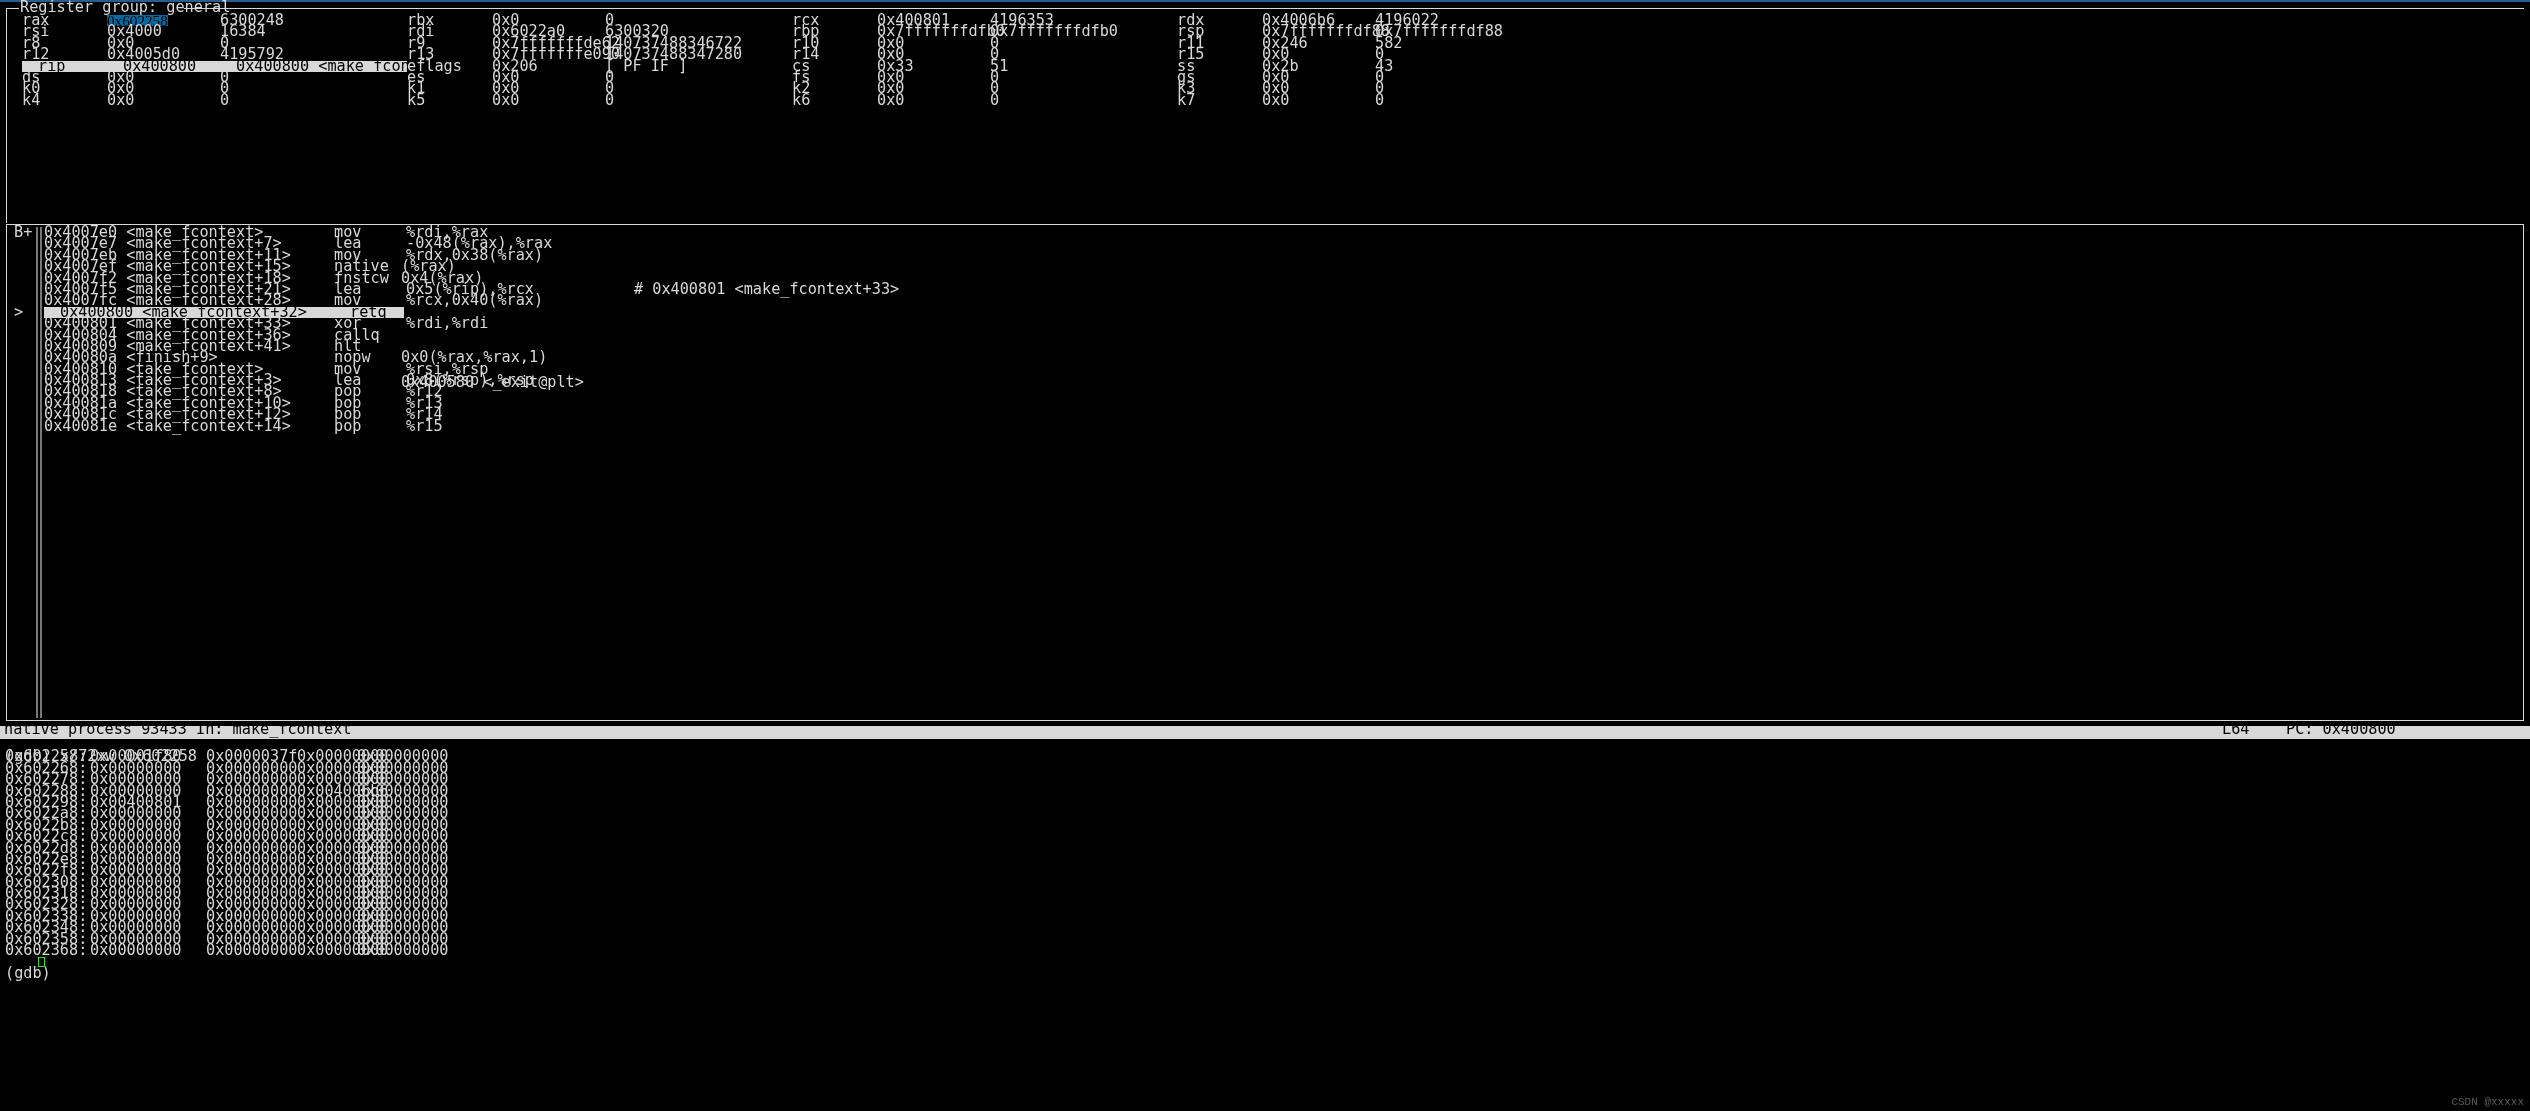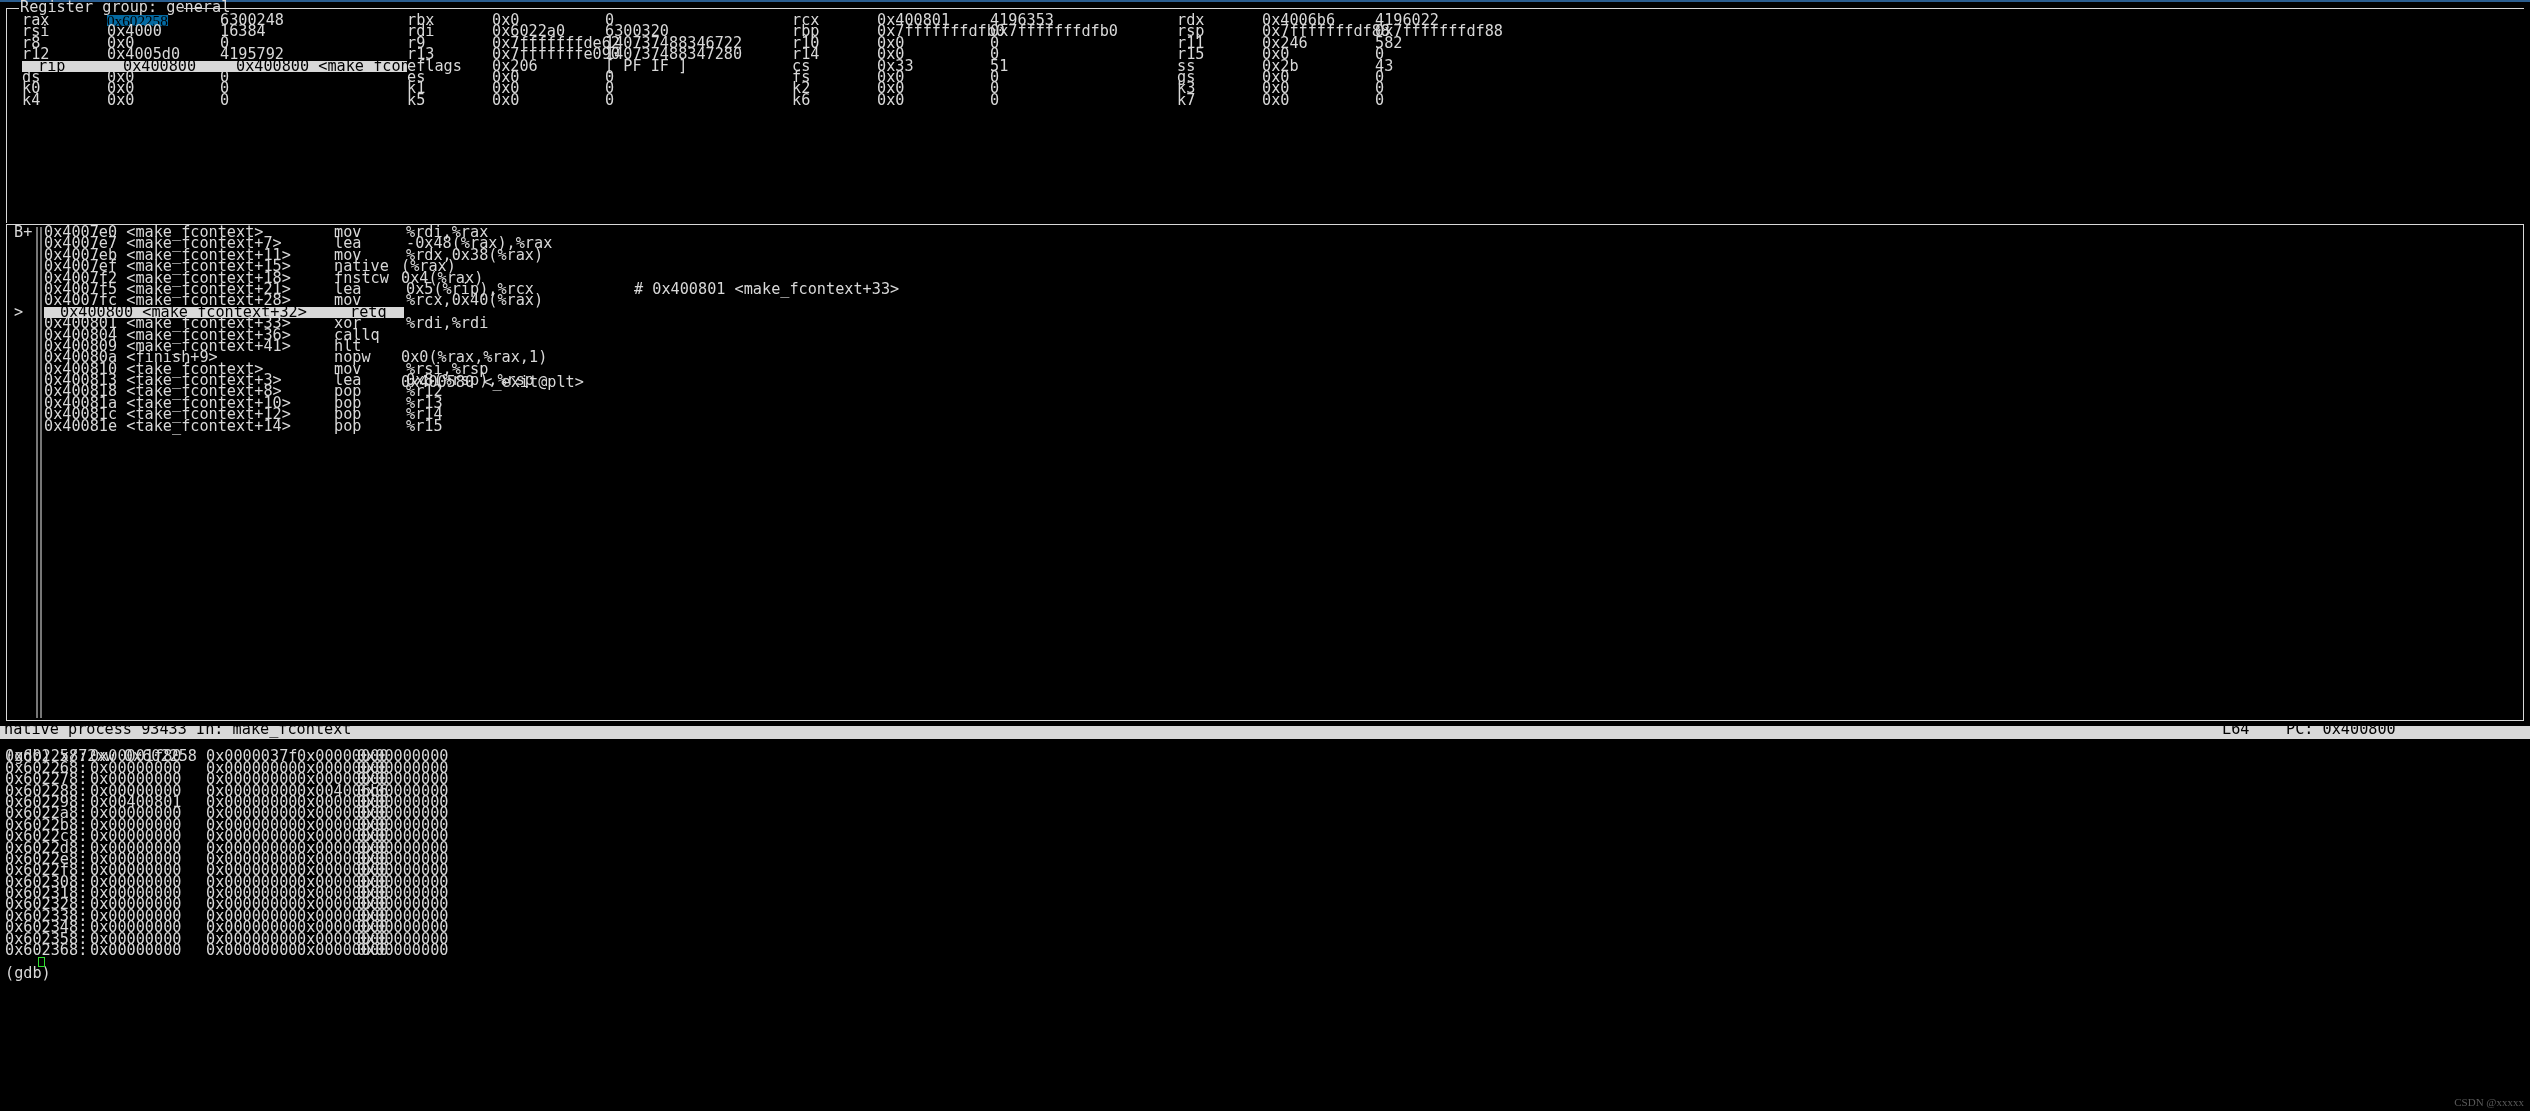--- a/index.html
+++ b/index.html
@@ -255,7 +255,7 @@
     position: absolute;
     right: 6px;
     bottom: 3px;
-    font-family: Liberation Serif, serif;
+    font-family: Liberation Mono, monospace;
     font-size: 11px;
     color: #5a5a5a;
     white-space: pre;

